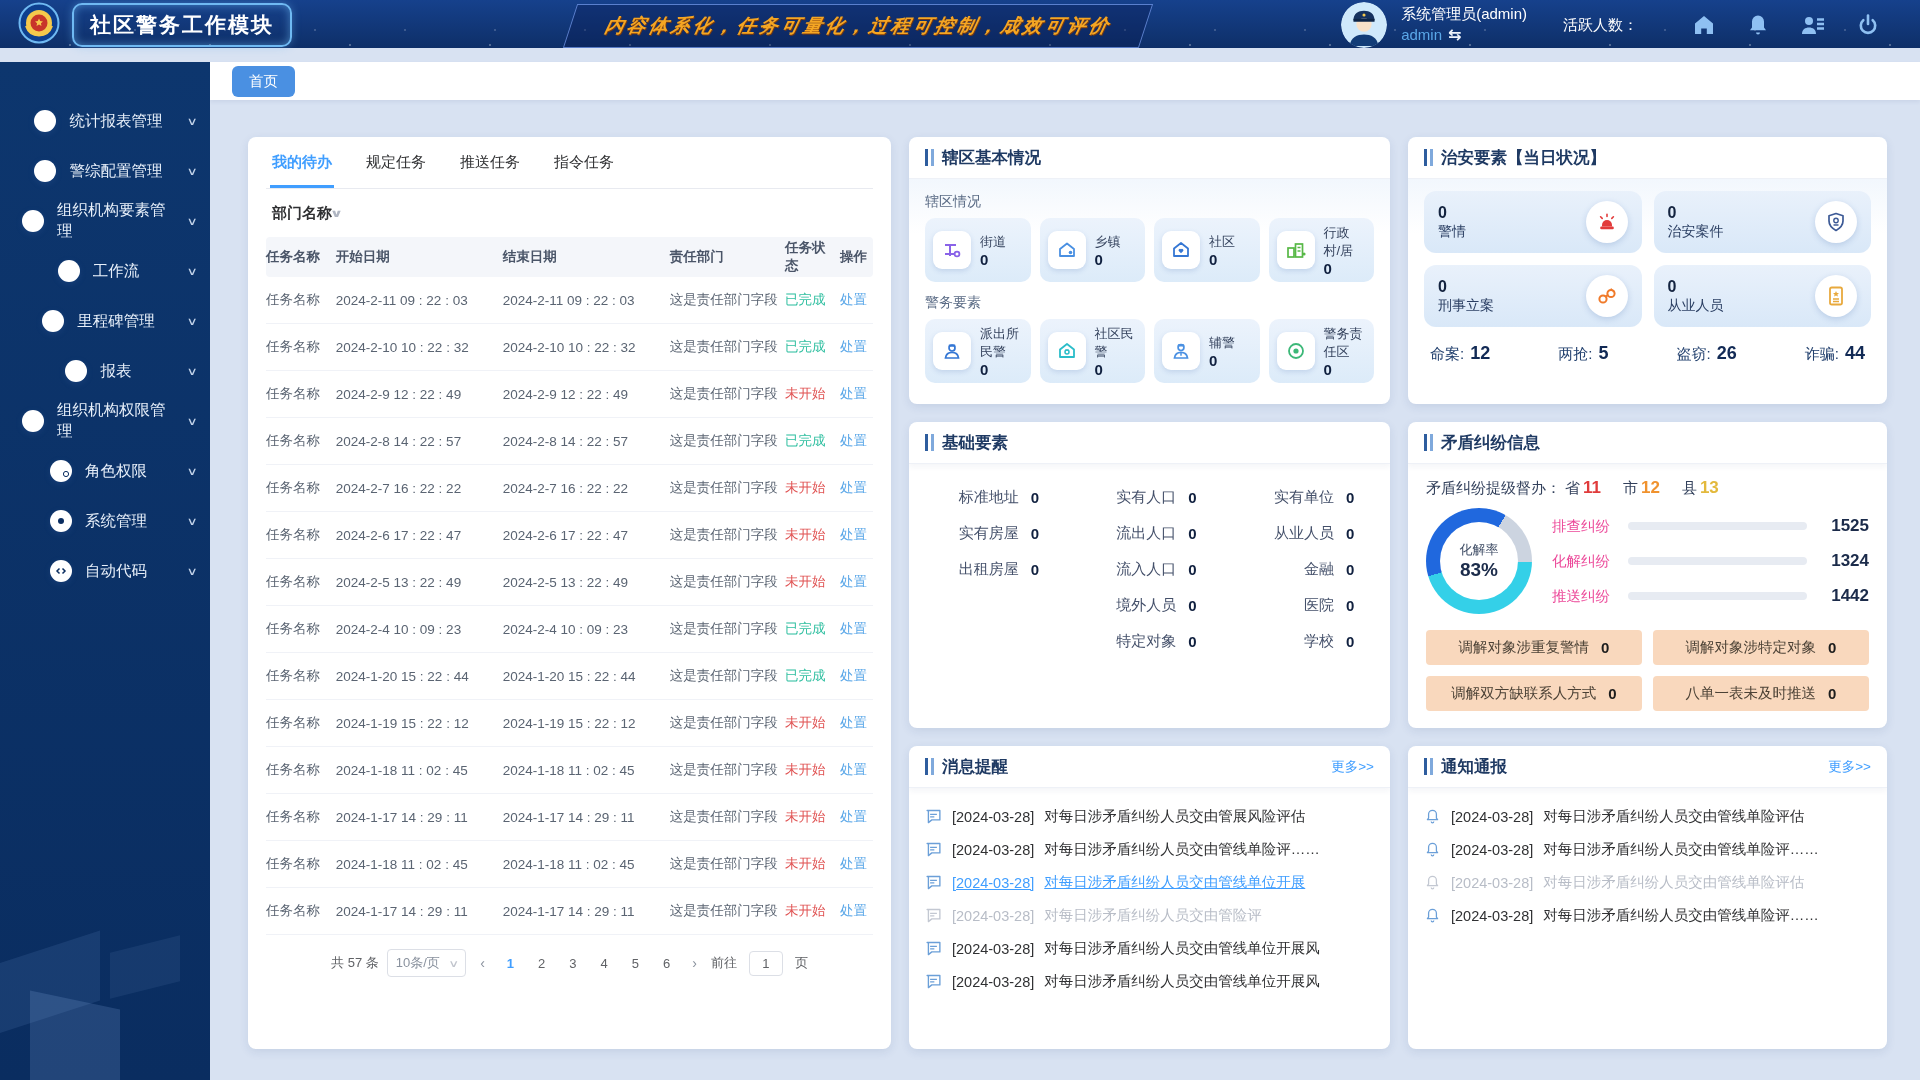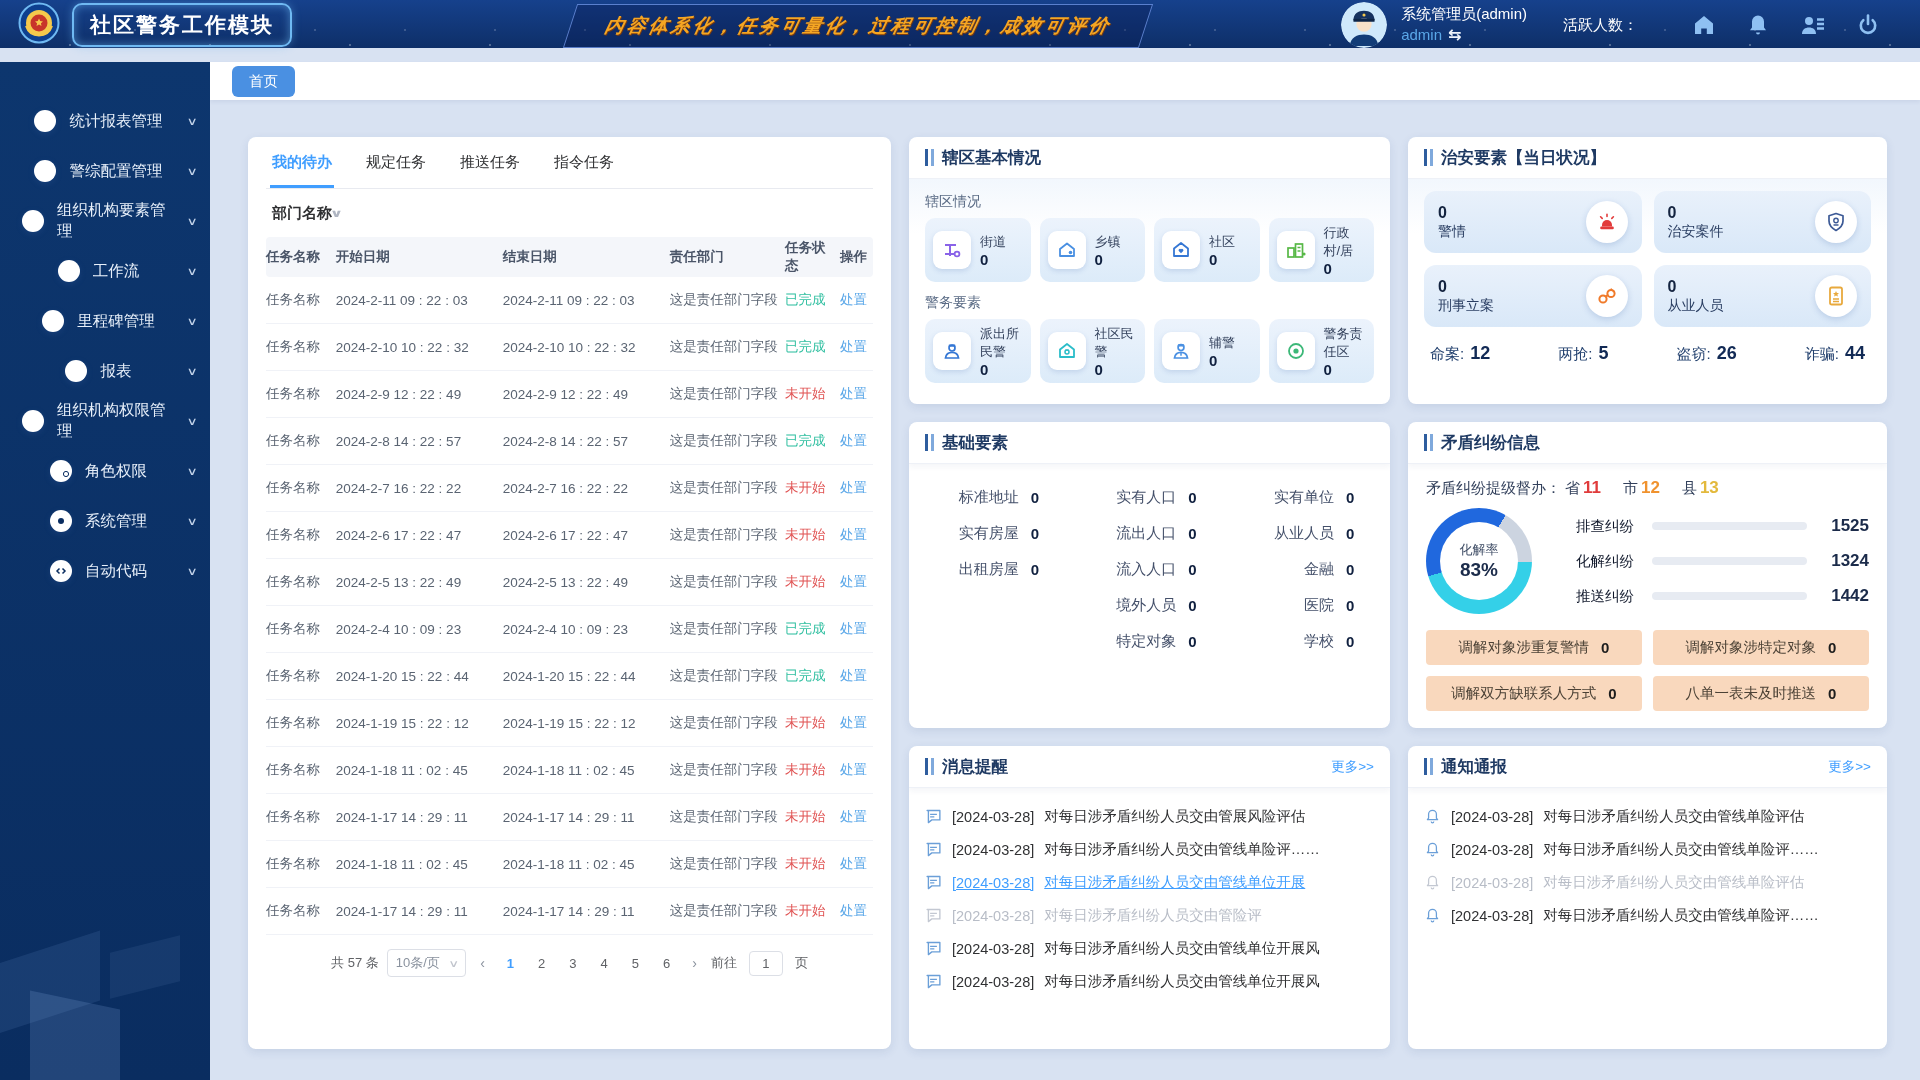--- a/index.html
+++ b/index.html
@@ -121,7 +121,7 @@
   .donut-val{font-size:19px;font-weight:bold;color:#1b2b4a;}
   .bars{flex:1;display:flex;flex-direction:column;gap:15px;}
   .brow{display:flex;align-items:center;gap:10px;}
-  .blbl{width:66px;font-size:14.5px;color:#0f172a;flex:0 0 auto;margin-left:24px;}
+  .blbl{width:66px;font-size:14.5px;color:#ec4899;flex:0 0 auto;}
   .btrack{flex:1;height:8px;background:#e7ebf2;border-radius:4px;overflow:hidden;}
   .bfill{height:100%;border-radius:4px;}
   .brow:nth-child(1) .bfill{background:linear-gradient(90deg,#49c98a,#23b86b);}

